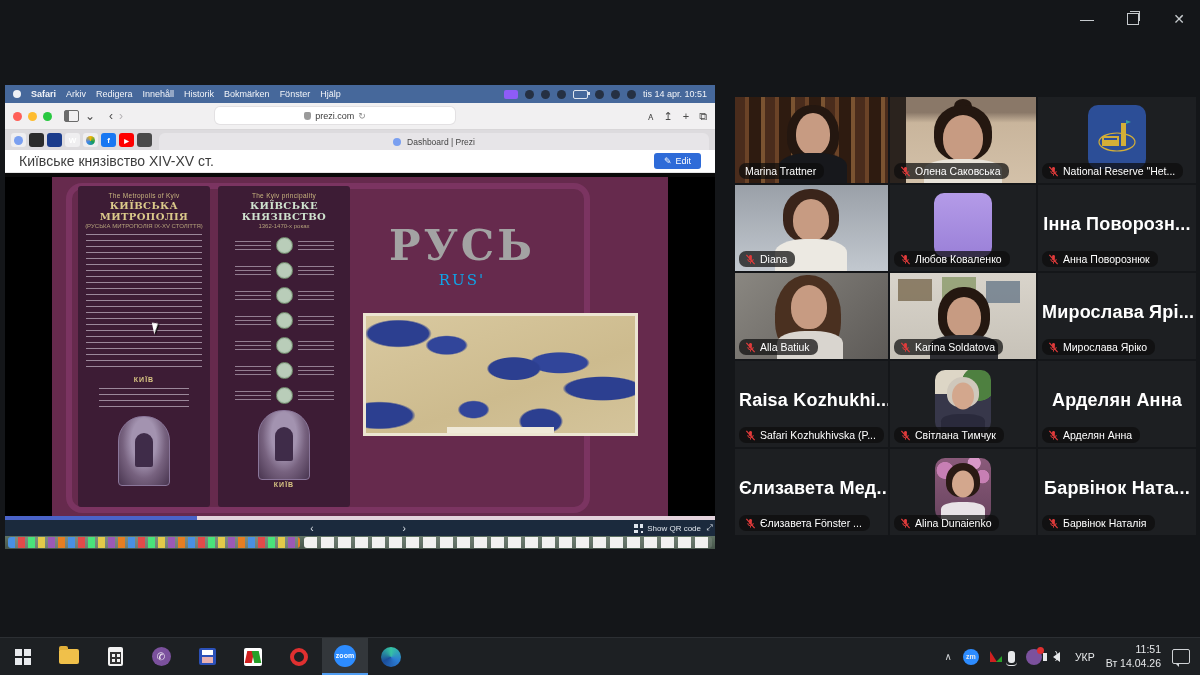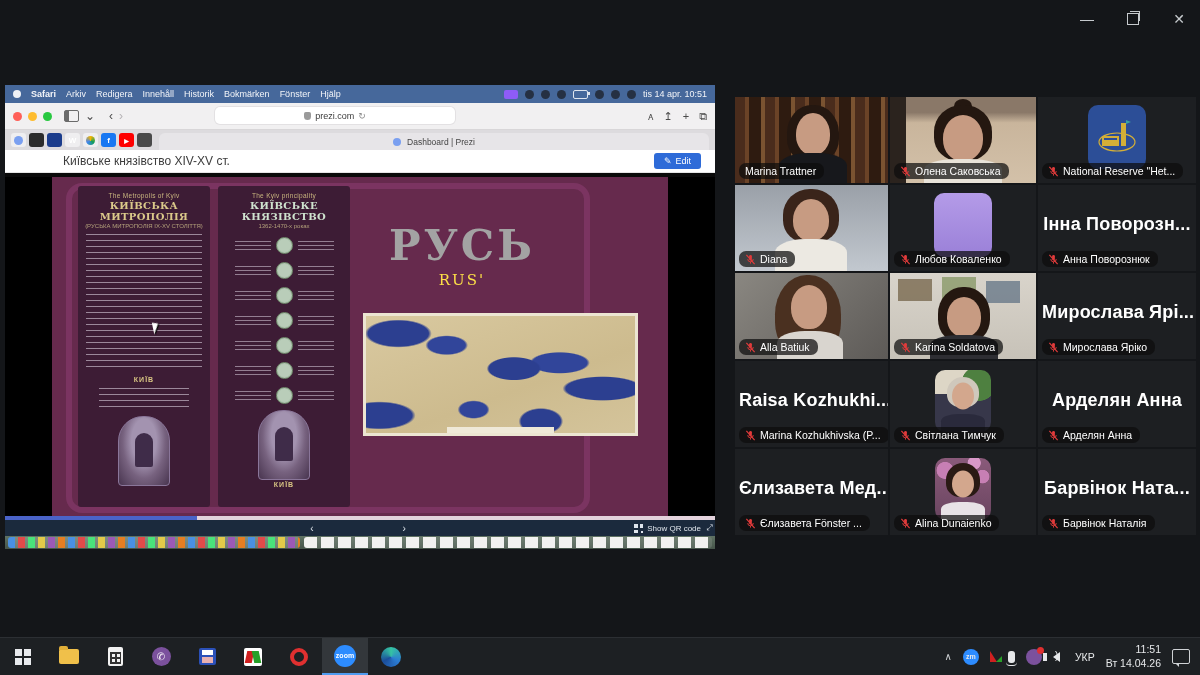--- a/index.html
+++ b/index.html
@@ -49,7 +49,7 @@
   .favdot{width:8px;height:8px;border-radius:50%;background:#7a9ff0;flex:0 0 auto;}
 
   .pagehead{height:22px;background:#fff;display:flex;align-items:center;padding:0 14px;border-bottom:1px solid #e5e5e5;}
-  .pagehead .pt{font-size:12px;color:#3d3d3d;margin-left:44px;}
+  .pagehead .pt{font-size:14px;color:#3d3d3d;}
   .editbtn{margin-left:auto;background:#2e6bd8;color:#fff;font-size:9px;border-radius:3px;padding:3px 10px;display:flex;gap:4px;align-items:center;}
 
   .blackgap{height:4px;background:#0a0a0a;}

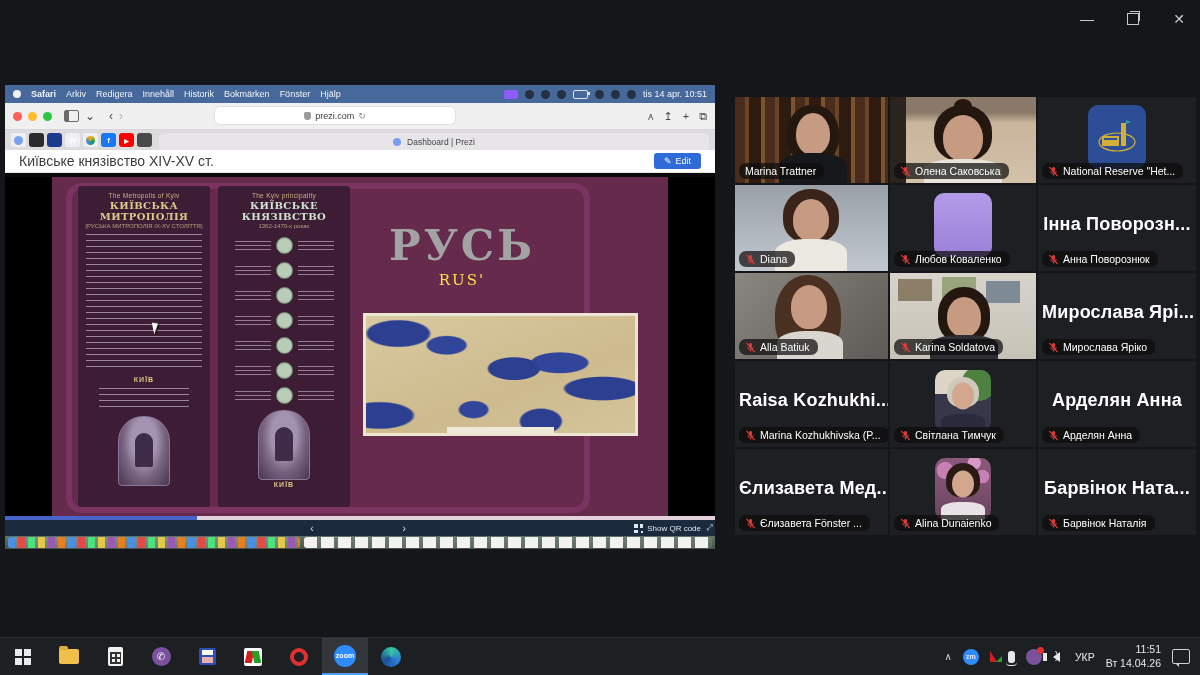--- a/index.html
+++ b/index.html
@@ -79,7 +79,7 @@
 
   .rus{position:absolute;left:330px;top:48px;width:160px;text-align:center;}
   .rus .r1{font-family:"DejaVu Serif",serif;font-weight:bold;font-size:42px;letter-spacing:3px;color:#a3a3a3;line-height:1;}
-  .rus .r2{font-family:"DejaVu Serif",serif;font-size:15px;letter-spacing:2px;color:#fde047;margin-top:4px;}
+  .rus .r2{font-family:"DejaVu Serif",serif;font-size:15px;letter-spacing:2px;color:#0ea5e9;margin-top:4px;}
   .map{position:absolute;left:311px;top:136px;width:269px;height:117px;border:3px solid #ece5d2;
        background:
         radial-gradient(ellipse at 12% 15%,#2c3f90 0 9%,transparent 10%),

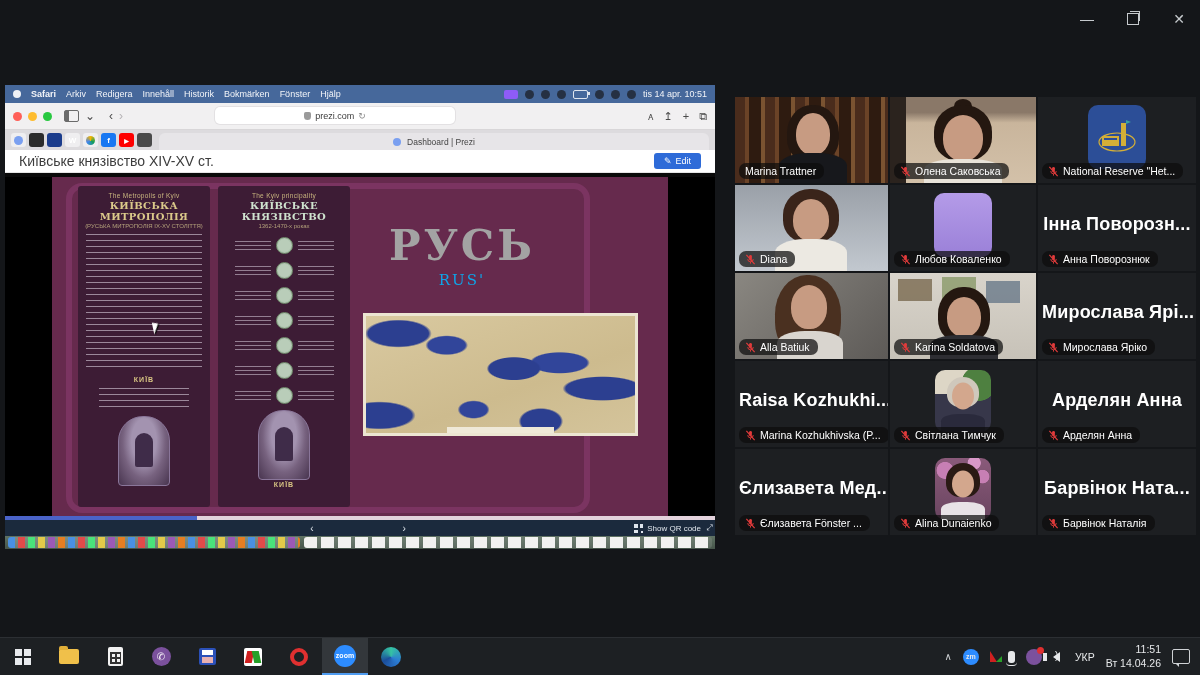--- a/index.html
+++ b/index.html
@@ -525,7 +525,7 @@
           <line x1="6" y1="8.5" x2="6" y2="10.5" stroke="#e23b3b"></line>
           <line x1="1.5" y1="1" x2="10.5" y2="11" stroke="#e23b3b" stroke-width="1.3"></line>
         </svg>
-      <span>Marina Kozhukhivska (P...</span>
+      <span>Safari Kozhukhivska (P...</span>
     </div>
   </div>
 

